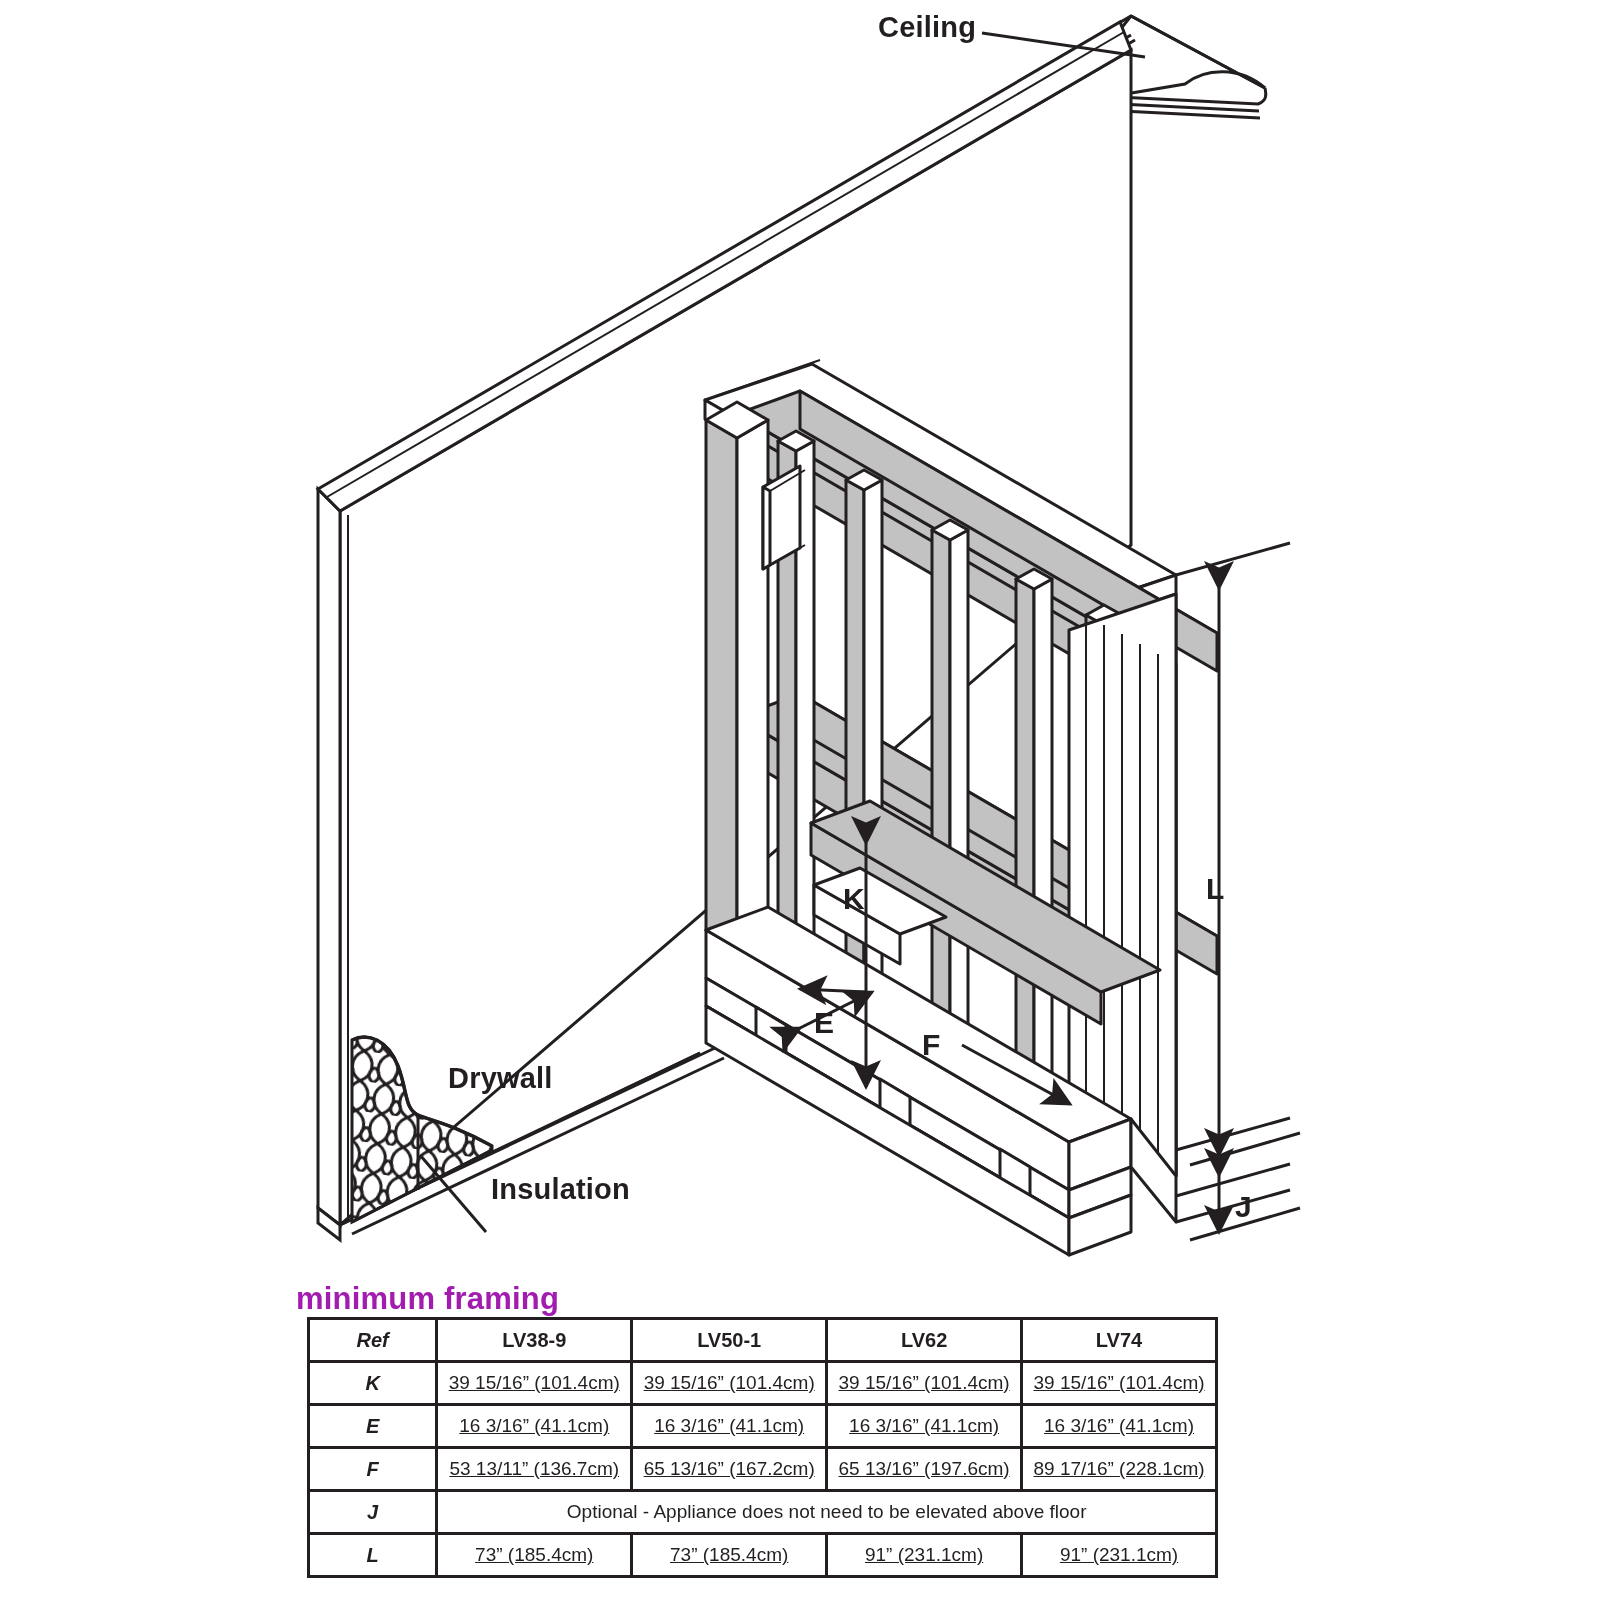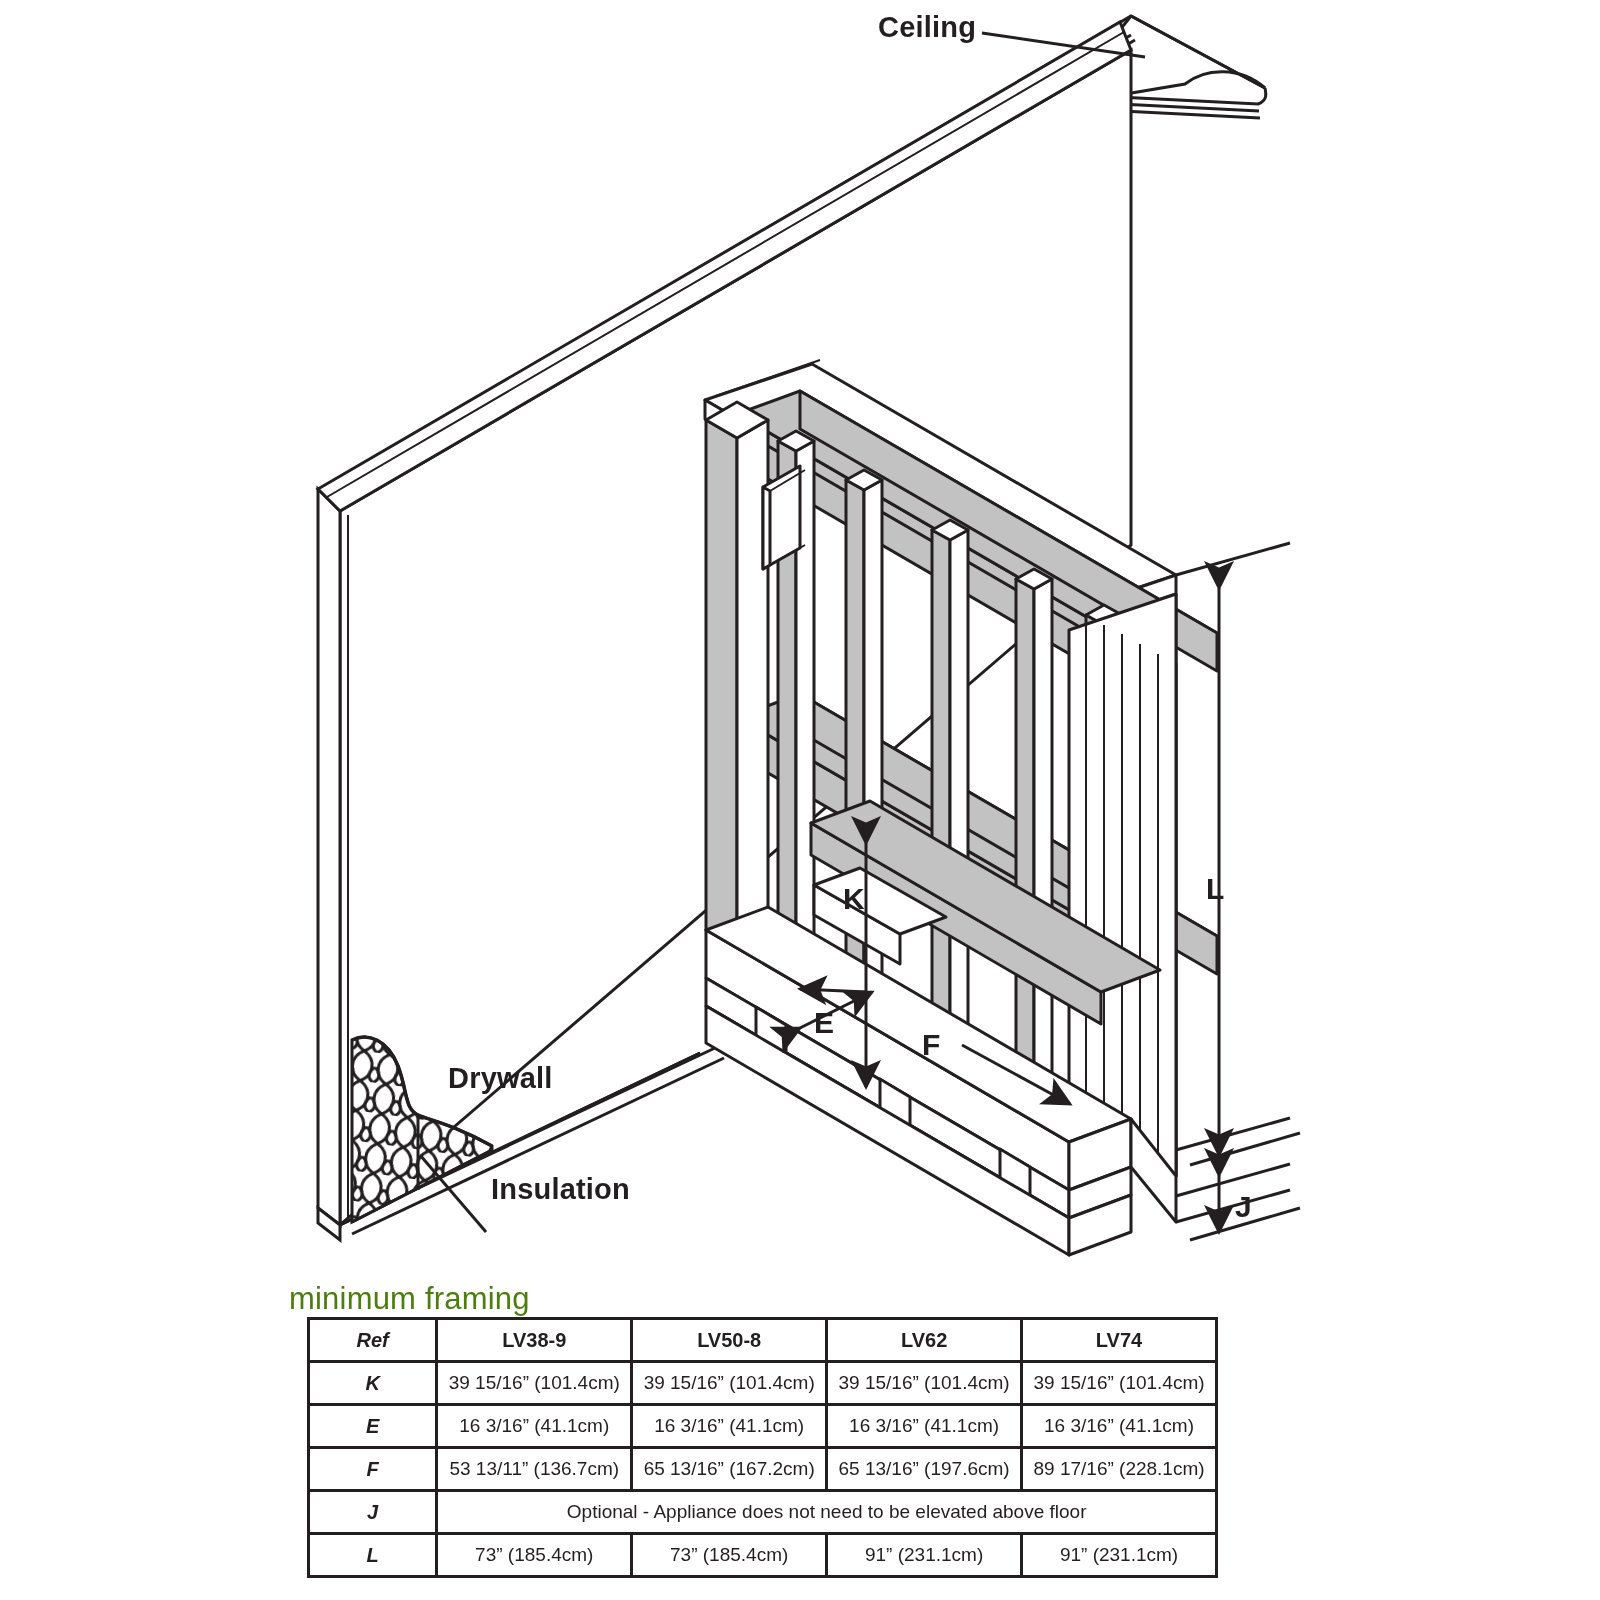--- a/index.html
+++ b/index.html
@@ -45,11 +45,11 @@
 
   .heading {
     position: absolute;
-    left: 289px;
+    left: 296px;
     top: 1281px;
     font-size: 31px;
-    font-weight: normal;
-    color: #4d7c0f;
+    font-weight: bold;
+    color: #a21caf;
     letter-spacing: 0.2px;
   }
 

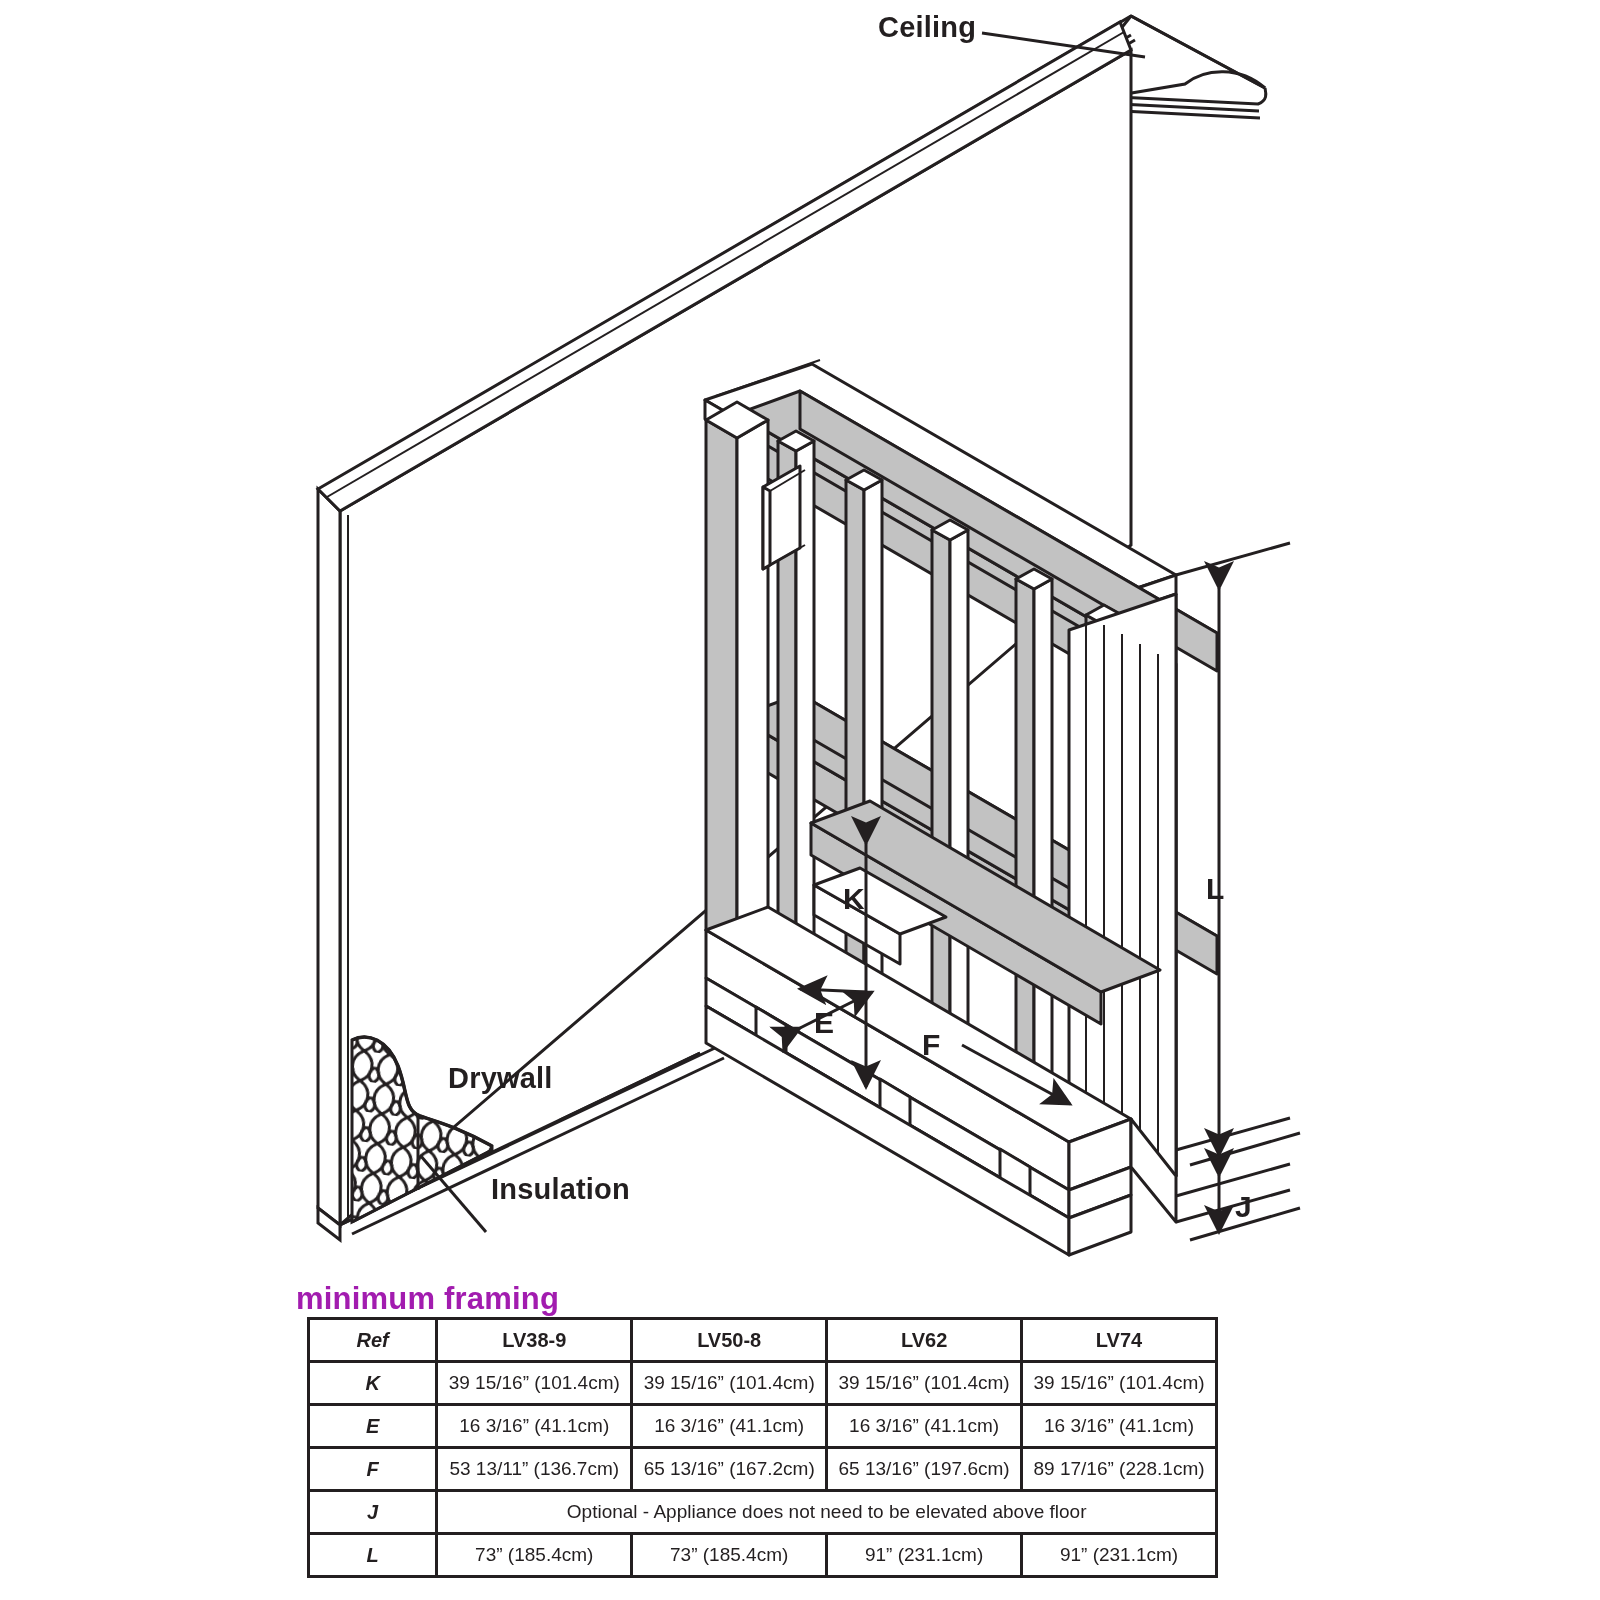--- a/index.html
+++ b/index.html
@@ -294,7 +294,7 @@
       <tr>
         <th class="refcell">Ref</th>
         <th class="valcell">LV38-9</th>
-        <th class="valcell">LV50-8</th>
+        <th class="valcell">LV50-1</th>
         <th class="valcell">LV62</th>
         <th class="valcell">LV74</th>
       </tr>

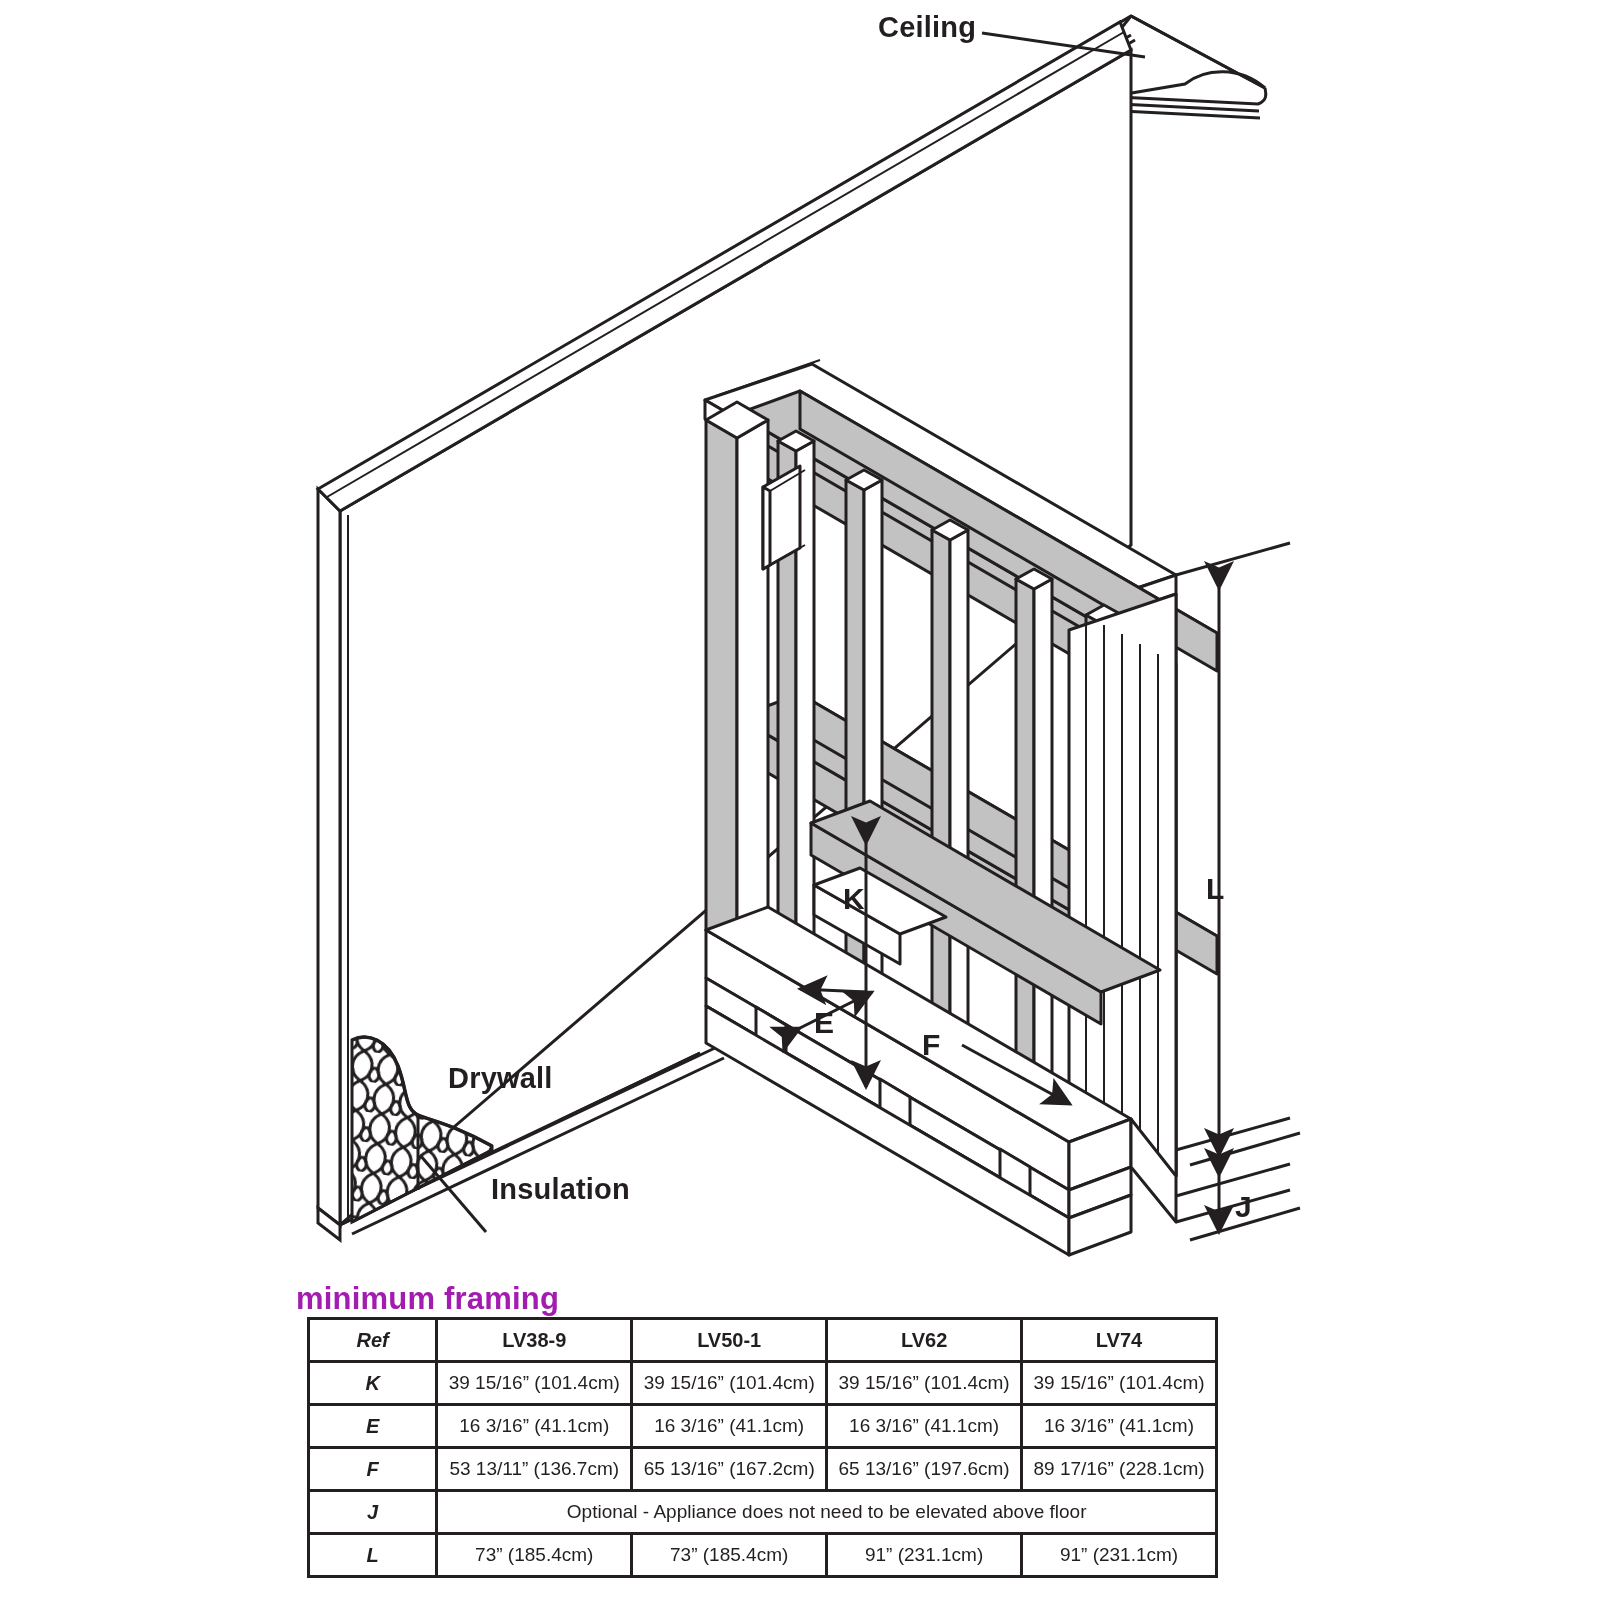--- a/index.html
+++ b/index.html
@@ -82,7 +82,7 @@
     width: 128px;
     font-style: italic;
   }
-  table.spec td.valcell { width: 195px; }
+  table.spec td.valcell { width: 195px; text-decoration: underline; }
 </style>
 </head>
 <body>

